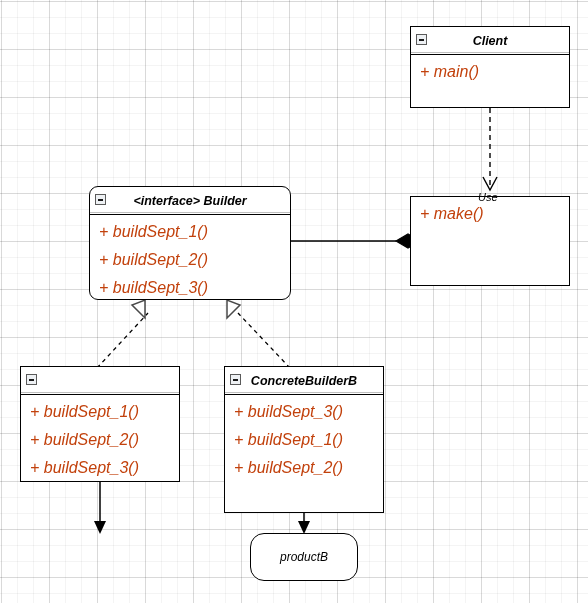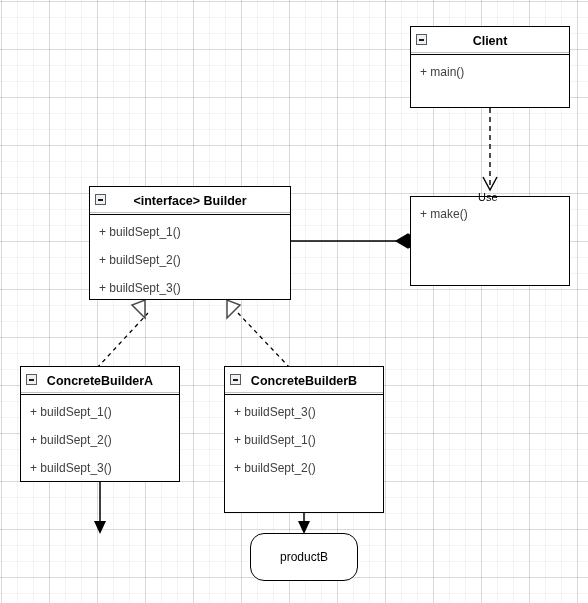--- a/index.html
+++ b/index.html
@@ -21,6 +21,7 @@
     background-size: 16px 16px, 16px 16px, 48px 48px, 48px 48px;
     background-position: 1px 1px, 1px 1px, 1px 1px, 1px 1px;
     font-family: "Liberation Sans", sans-serif;
+    font-style: italic;
   }
   #edges {
     position: absolute;

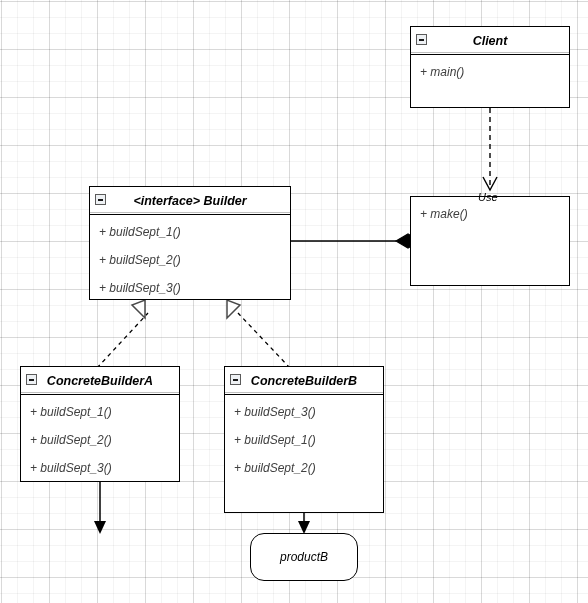--- a/index.html
+++ b/index.html
@@ -73,8 +73,8 @@
     padding: 8px 0 6px 0;
   }
   .uml-member {
-    font-size: 12px;
-    color: #404040;
+    font-size: 16px;
+    color: #c2410c;
     padding: 0 0 0 9px;
     height: 18px;
     line-height: 18px;

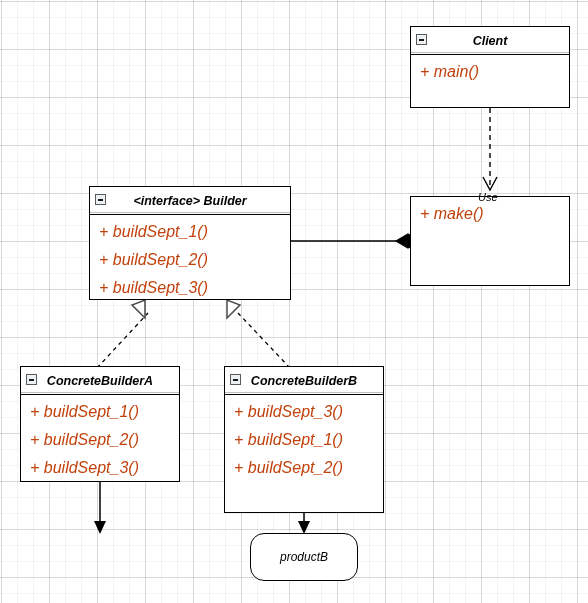--- a/index.html
+++ b/index.html
@@ -172,7 +172,7 @@
     </div>
   </div>
 
-  <div class="uml-class" style="left:89px; top:186px; width:202px; height:114px;">
+  <div class="uml-class" style="left:89px; top:186px; width:202px; height:114px;border-radius:9px;">
     <div class="uml-title">
       <span class="collapse-icon"></span>
       <span>&lt;interface&gt; Builder</span>

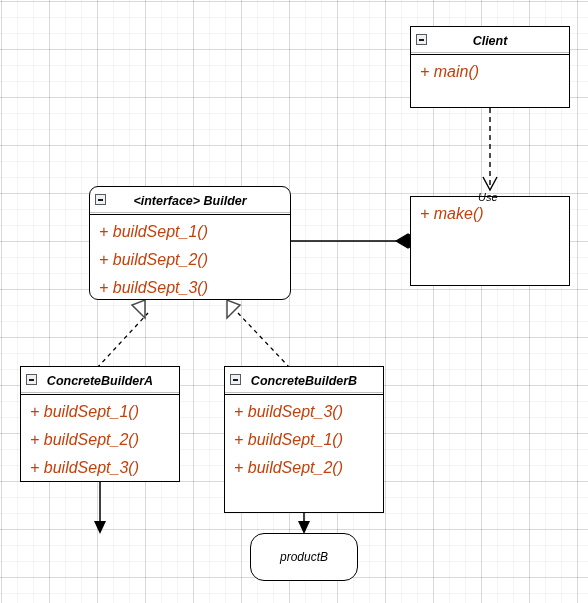--- a/index.html
+++ b/index.html
@@ -187,7 +187,6 @@
   <div class="uml-class" style="left:20px; top:366px; width:160px; height:116px;">
     <div class="uml-title">
       <span class="collapse-icon"></span>
-      <span>ConcreteBuilderA</span>
     </div>
     <div class="uml-members">
       <div class="uml-member">+ buildSept_1()</div>

